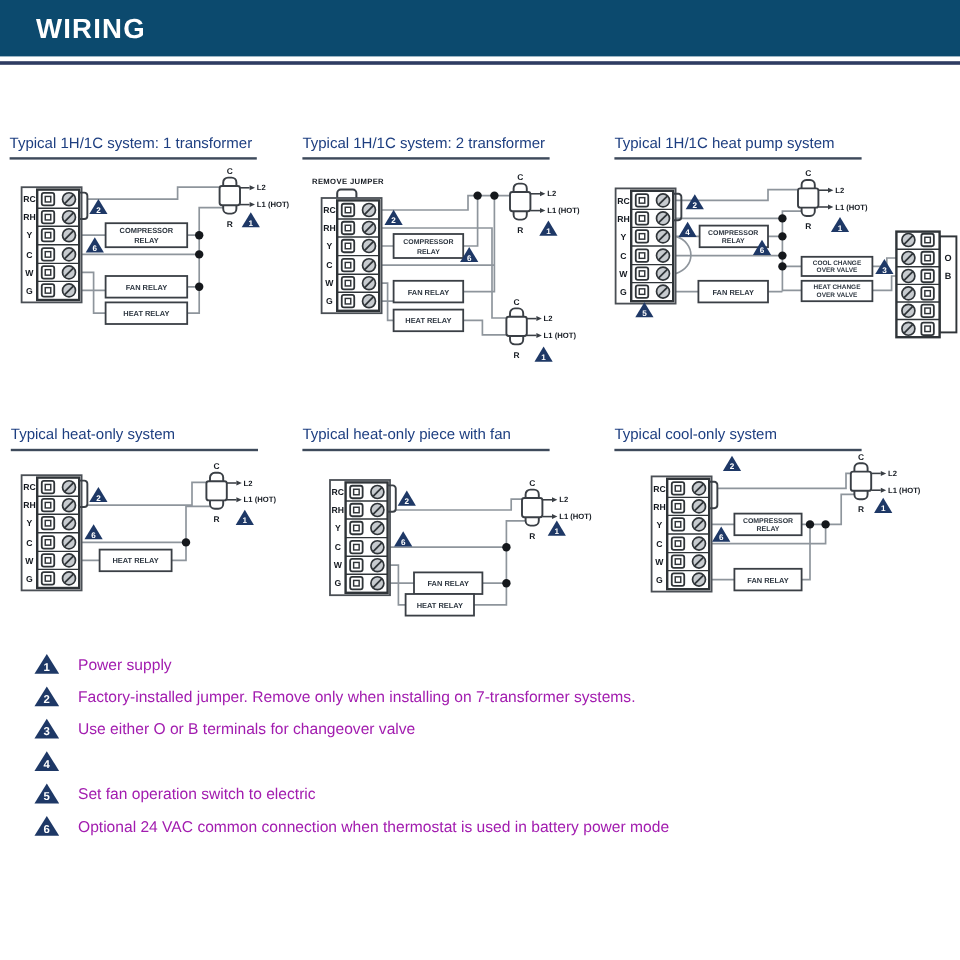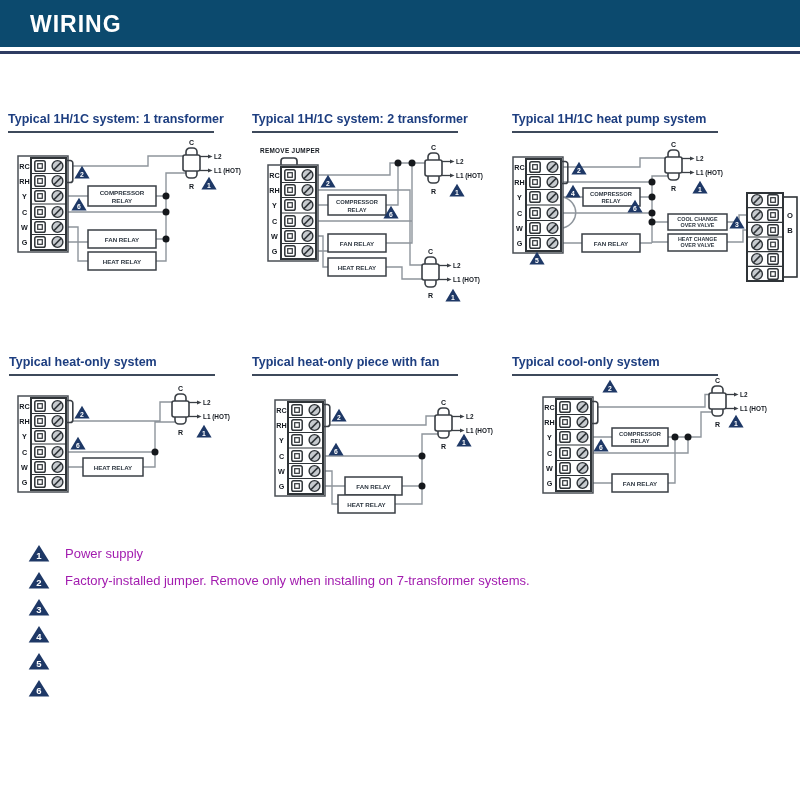--- a/index.html
+++ b/index.html
@@ -11,7 +11,7 @@
   .hdr-rule{position:absolute;left:0;top:51px;width:800px;height:2.5px;background:#2e3c62;}
   .panel{position:absolute;width:208px;}
   .panel h2{margin:0;width:206px;padding-bottom:5px;border-bottom:2.5px solid #3e4a5b;
-            color:#1d3e80;font-size:12.5px;font-weight:bold;white-space:nowrap;overflow:visible;}
+            color:#1d3e80;font-size:12.5px;font-weight:normal;white-space:nowrap;overflow:visible;}
   .p1{left:8px;top:112px}.p2{left:252px;top:112px}.p3{left:512px;top:112px}
   .p4{left:9px;top:355px}.p5{left:252px;top:355px}.p6{left:512px;top:355px}
   svg.diag{position:absolute;overflow:visible;}

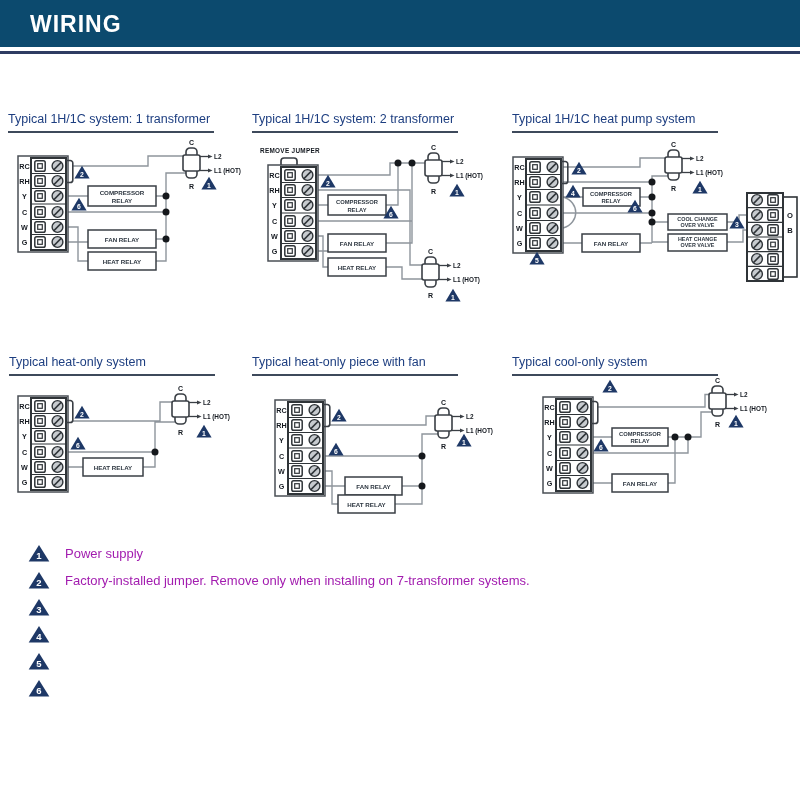--- a/index.html
+++ b/index.html
@@ -434,6 +434,7 @@
         <polygon points="11,1 21.3,17.5 0.7,17.5" fill="#1e3866"></polygon>
         <text class="lnum" x="11" y="14.8">3</text>
       </svg>
+    <span class="ltext">Use either O or B terminals for changeover valve</span>
   </div>
   <div class="lrow">
     <svg width="22" height="19" viewBox="0 0 22 19">

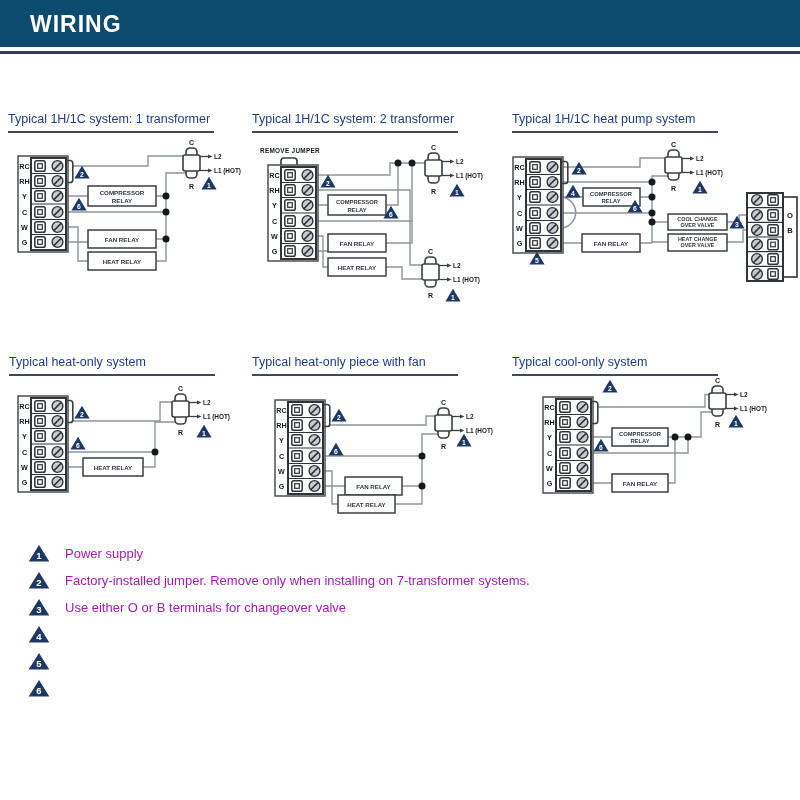--- a/index.html
+++ b/index.html
@@ -447,6 +447,7 @@
         <polygon points="11,1 21.3,17.5 0.7,17.5" fill="#1e3866"></polygon>
         <text class="lnum" x="11" y="14.8">5</text>
       </svg>
+    <span class="ltext">Set fan operation switch to electric</span>
   </div>
   <div class="lrow">
     <svg width="22" height="19" viewBox="0 0 22 19">

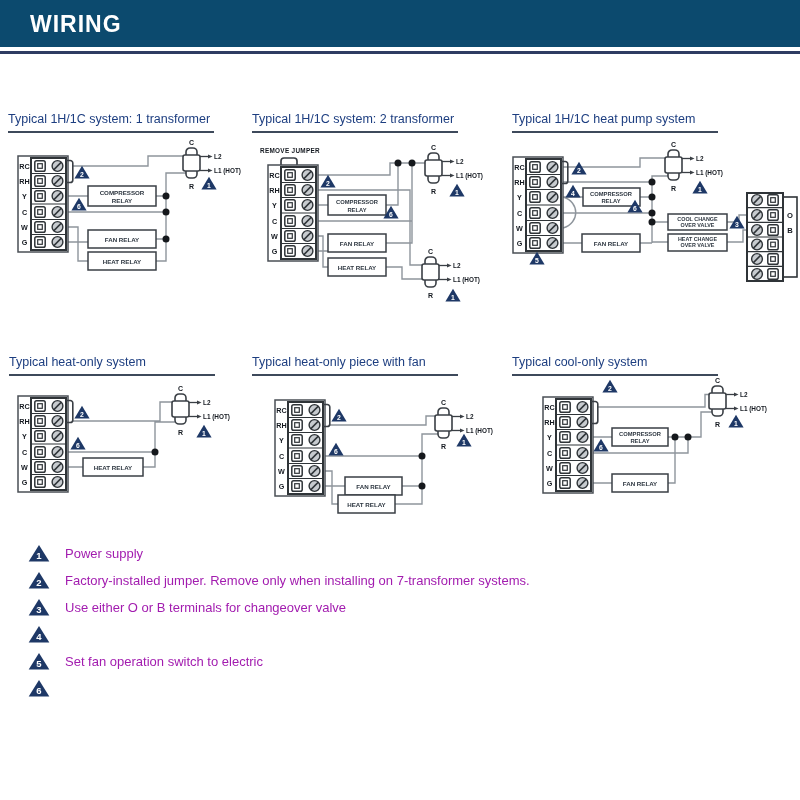--- a/index.html
+++ b/index.html
@@ -454,6 +454,7 @@
         <polygon points="11,1 21.3,17.5 0.7,17.5" fill="#1e3866"></polygon>
         <text class="lnum" x="11" y="14.8">6</text>
       </svg>
+    <span class="ltext">Optional 24 VAC common connection when thermostat is used in battery power mode</span>
   </div>
 </div>
 

